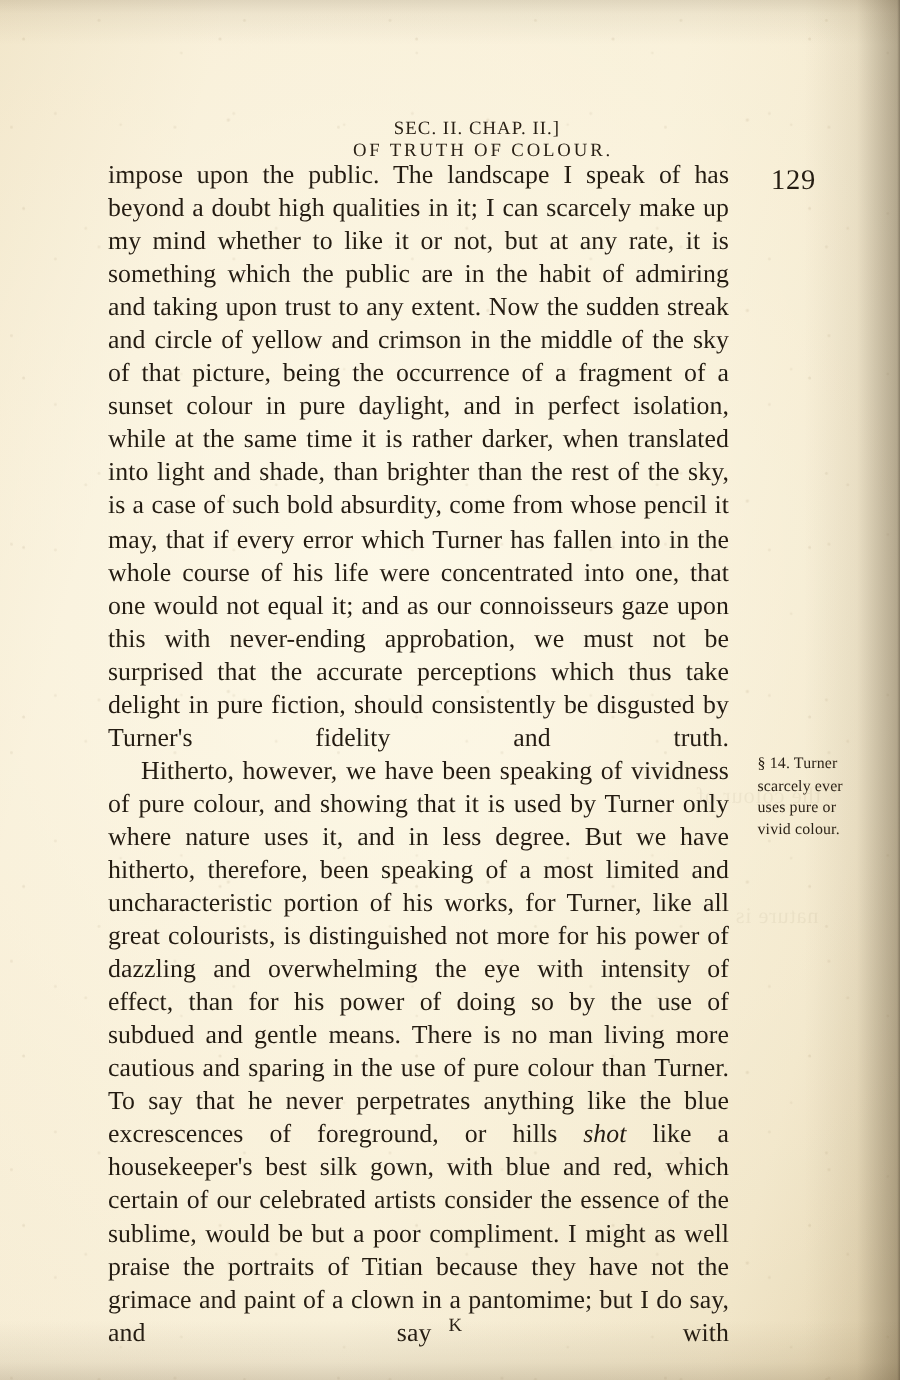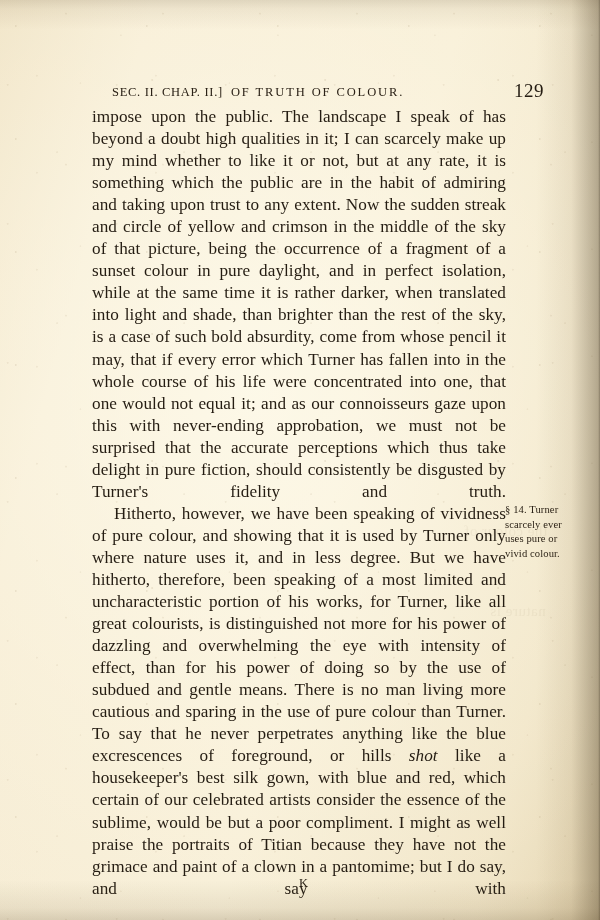--- a/index.html
+++ b/index.html
@@ -77,12 +77,13 @@
   
   .runhead {
     position: absolute;
-    left: 112px;
+    left: 92px;
     right: 56px;
     top: 78px;
     height: 22px;
     display: flex;
-    align-items: flex-end;
+    align-items: center;
+    flex-direction: column;
   }
   .runhead-sec {
     font-size: 12.5px;

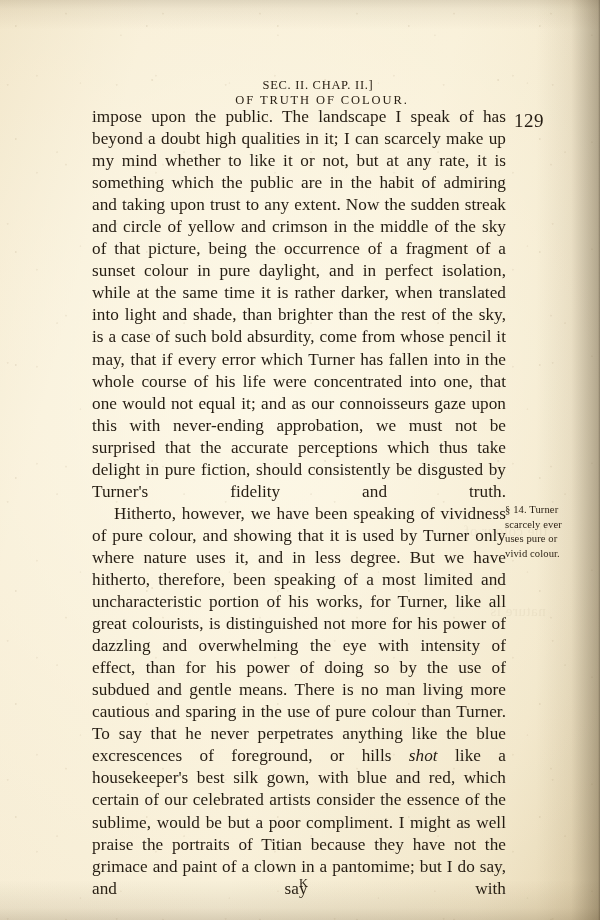--- a/index.html
+++ b/index.html
@@ -110,7 +110,7 @@
   
   .textblock {
     position: absolute;
-    left: 92px;
+    left: 72px;
     top: 106px;
     width: 414px;
   }

